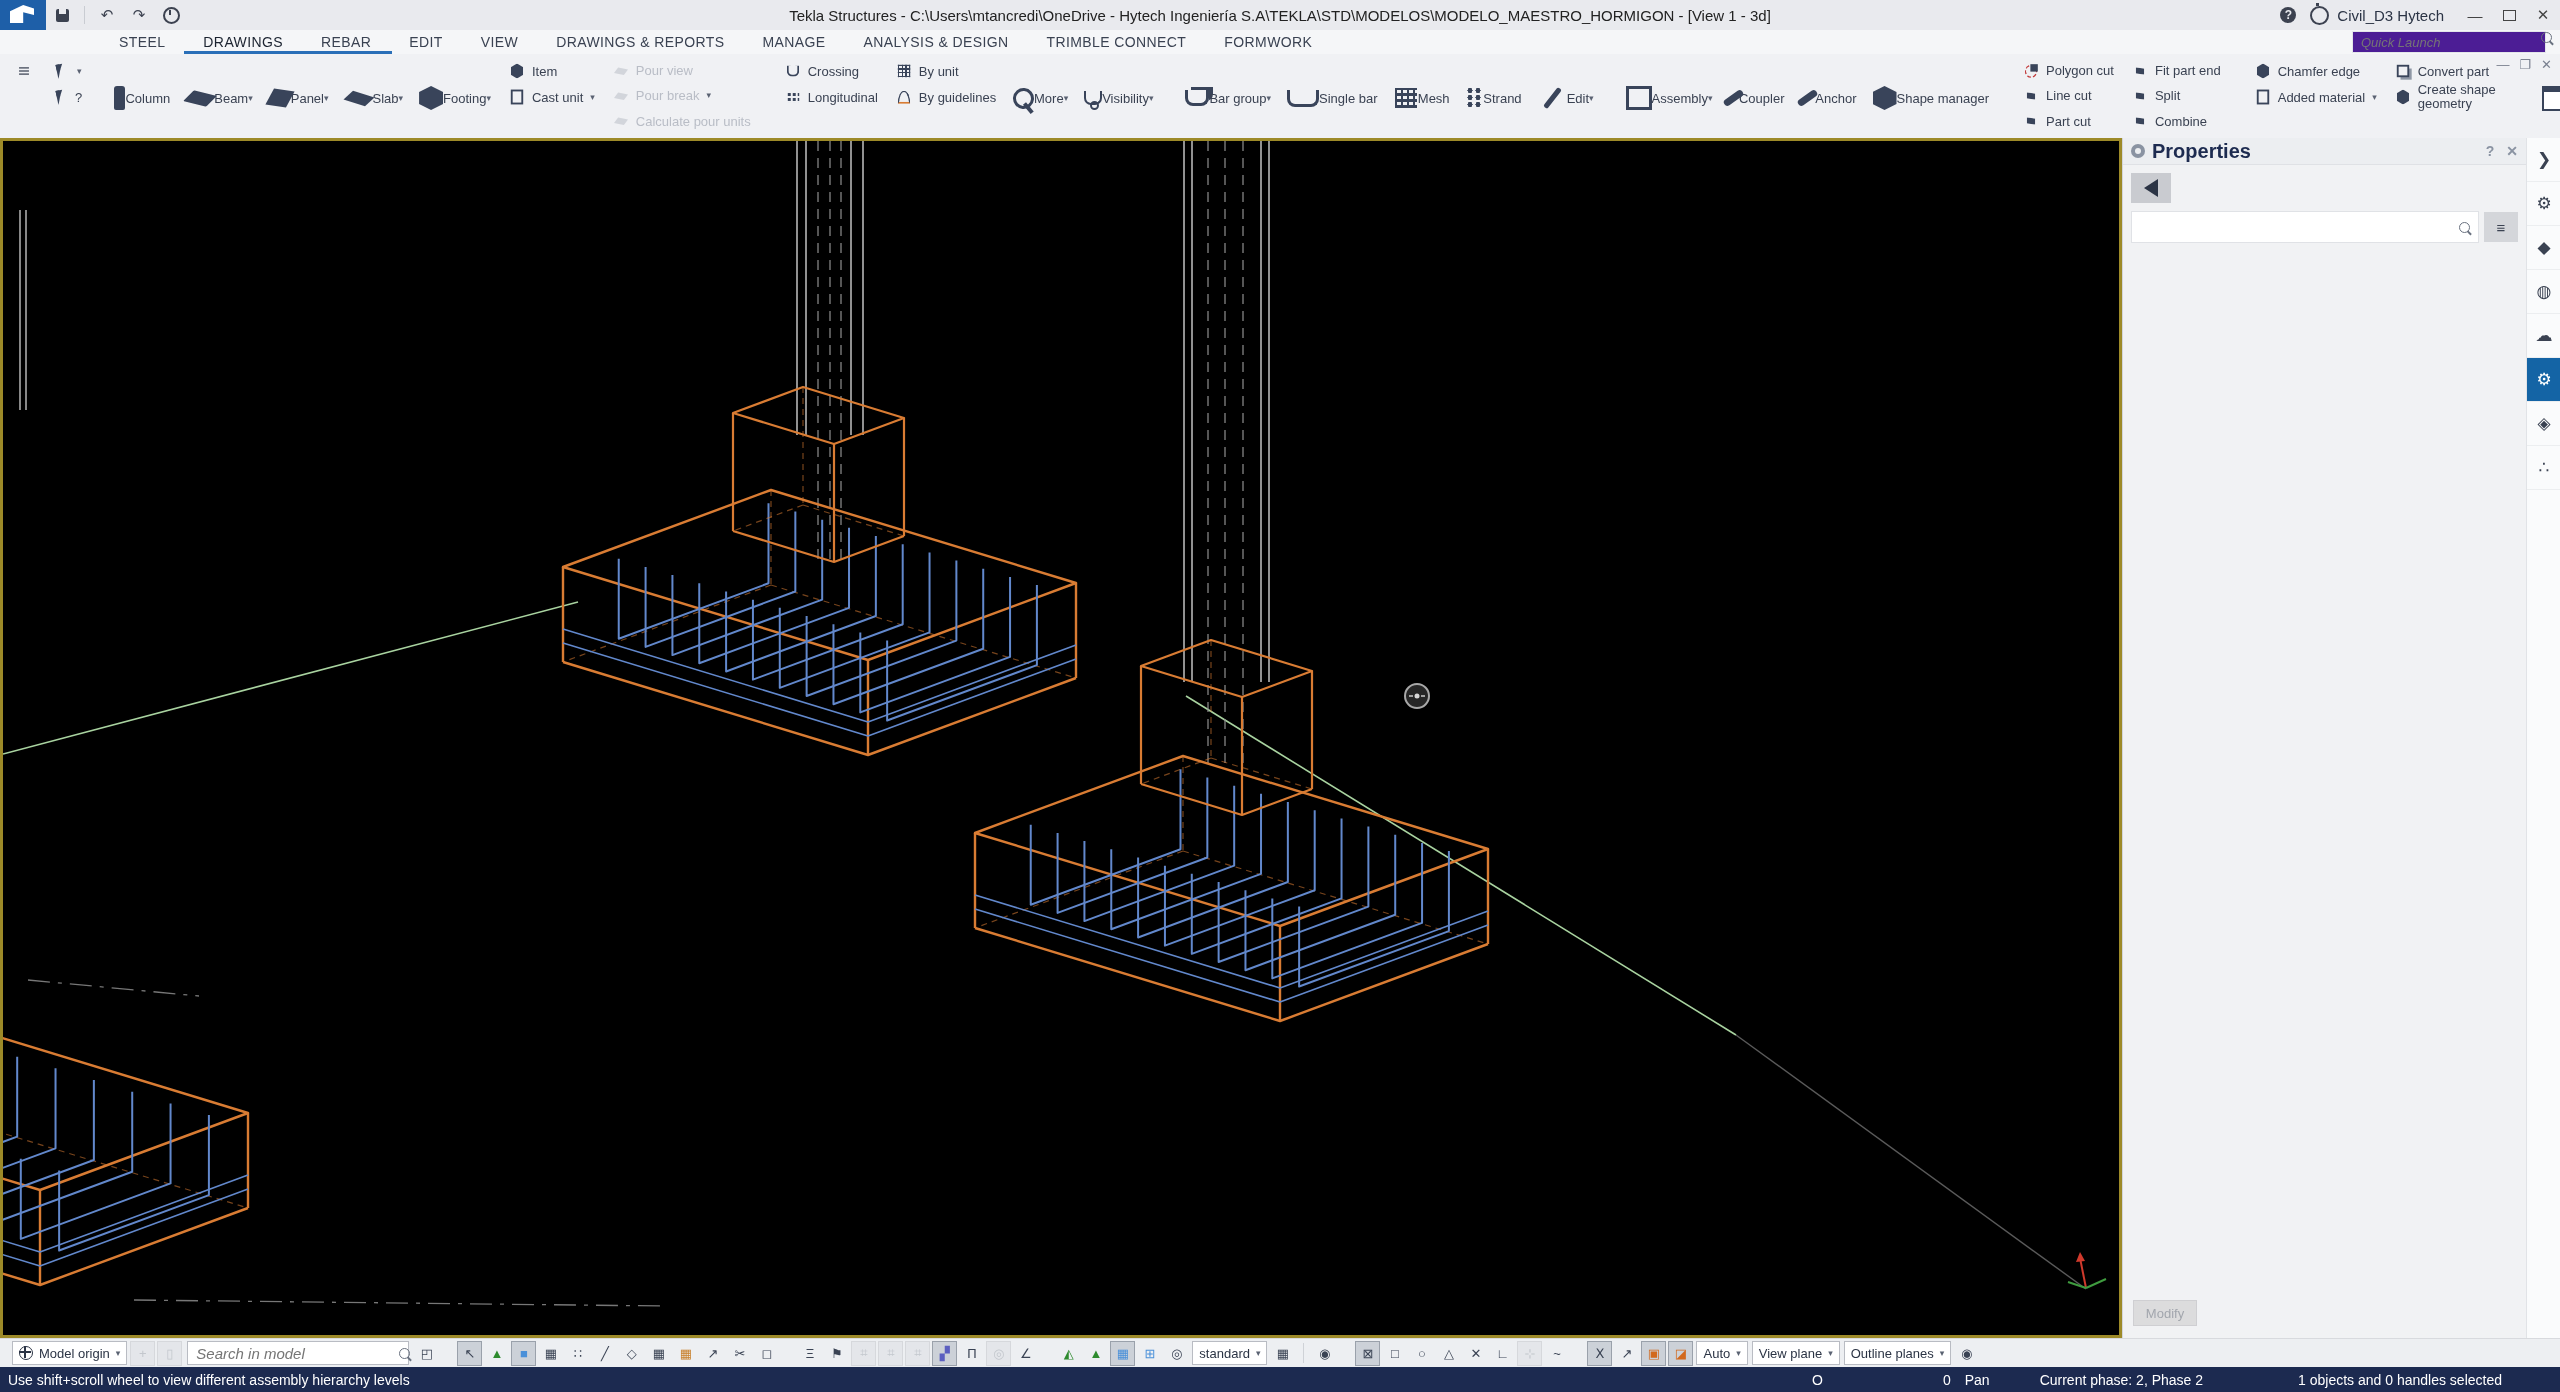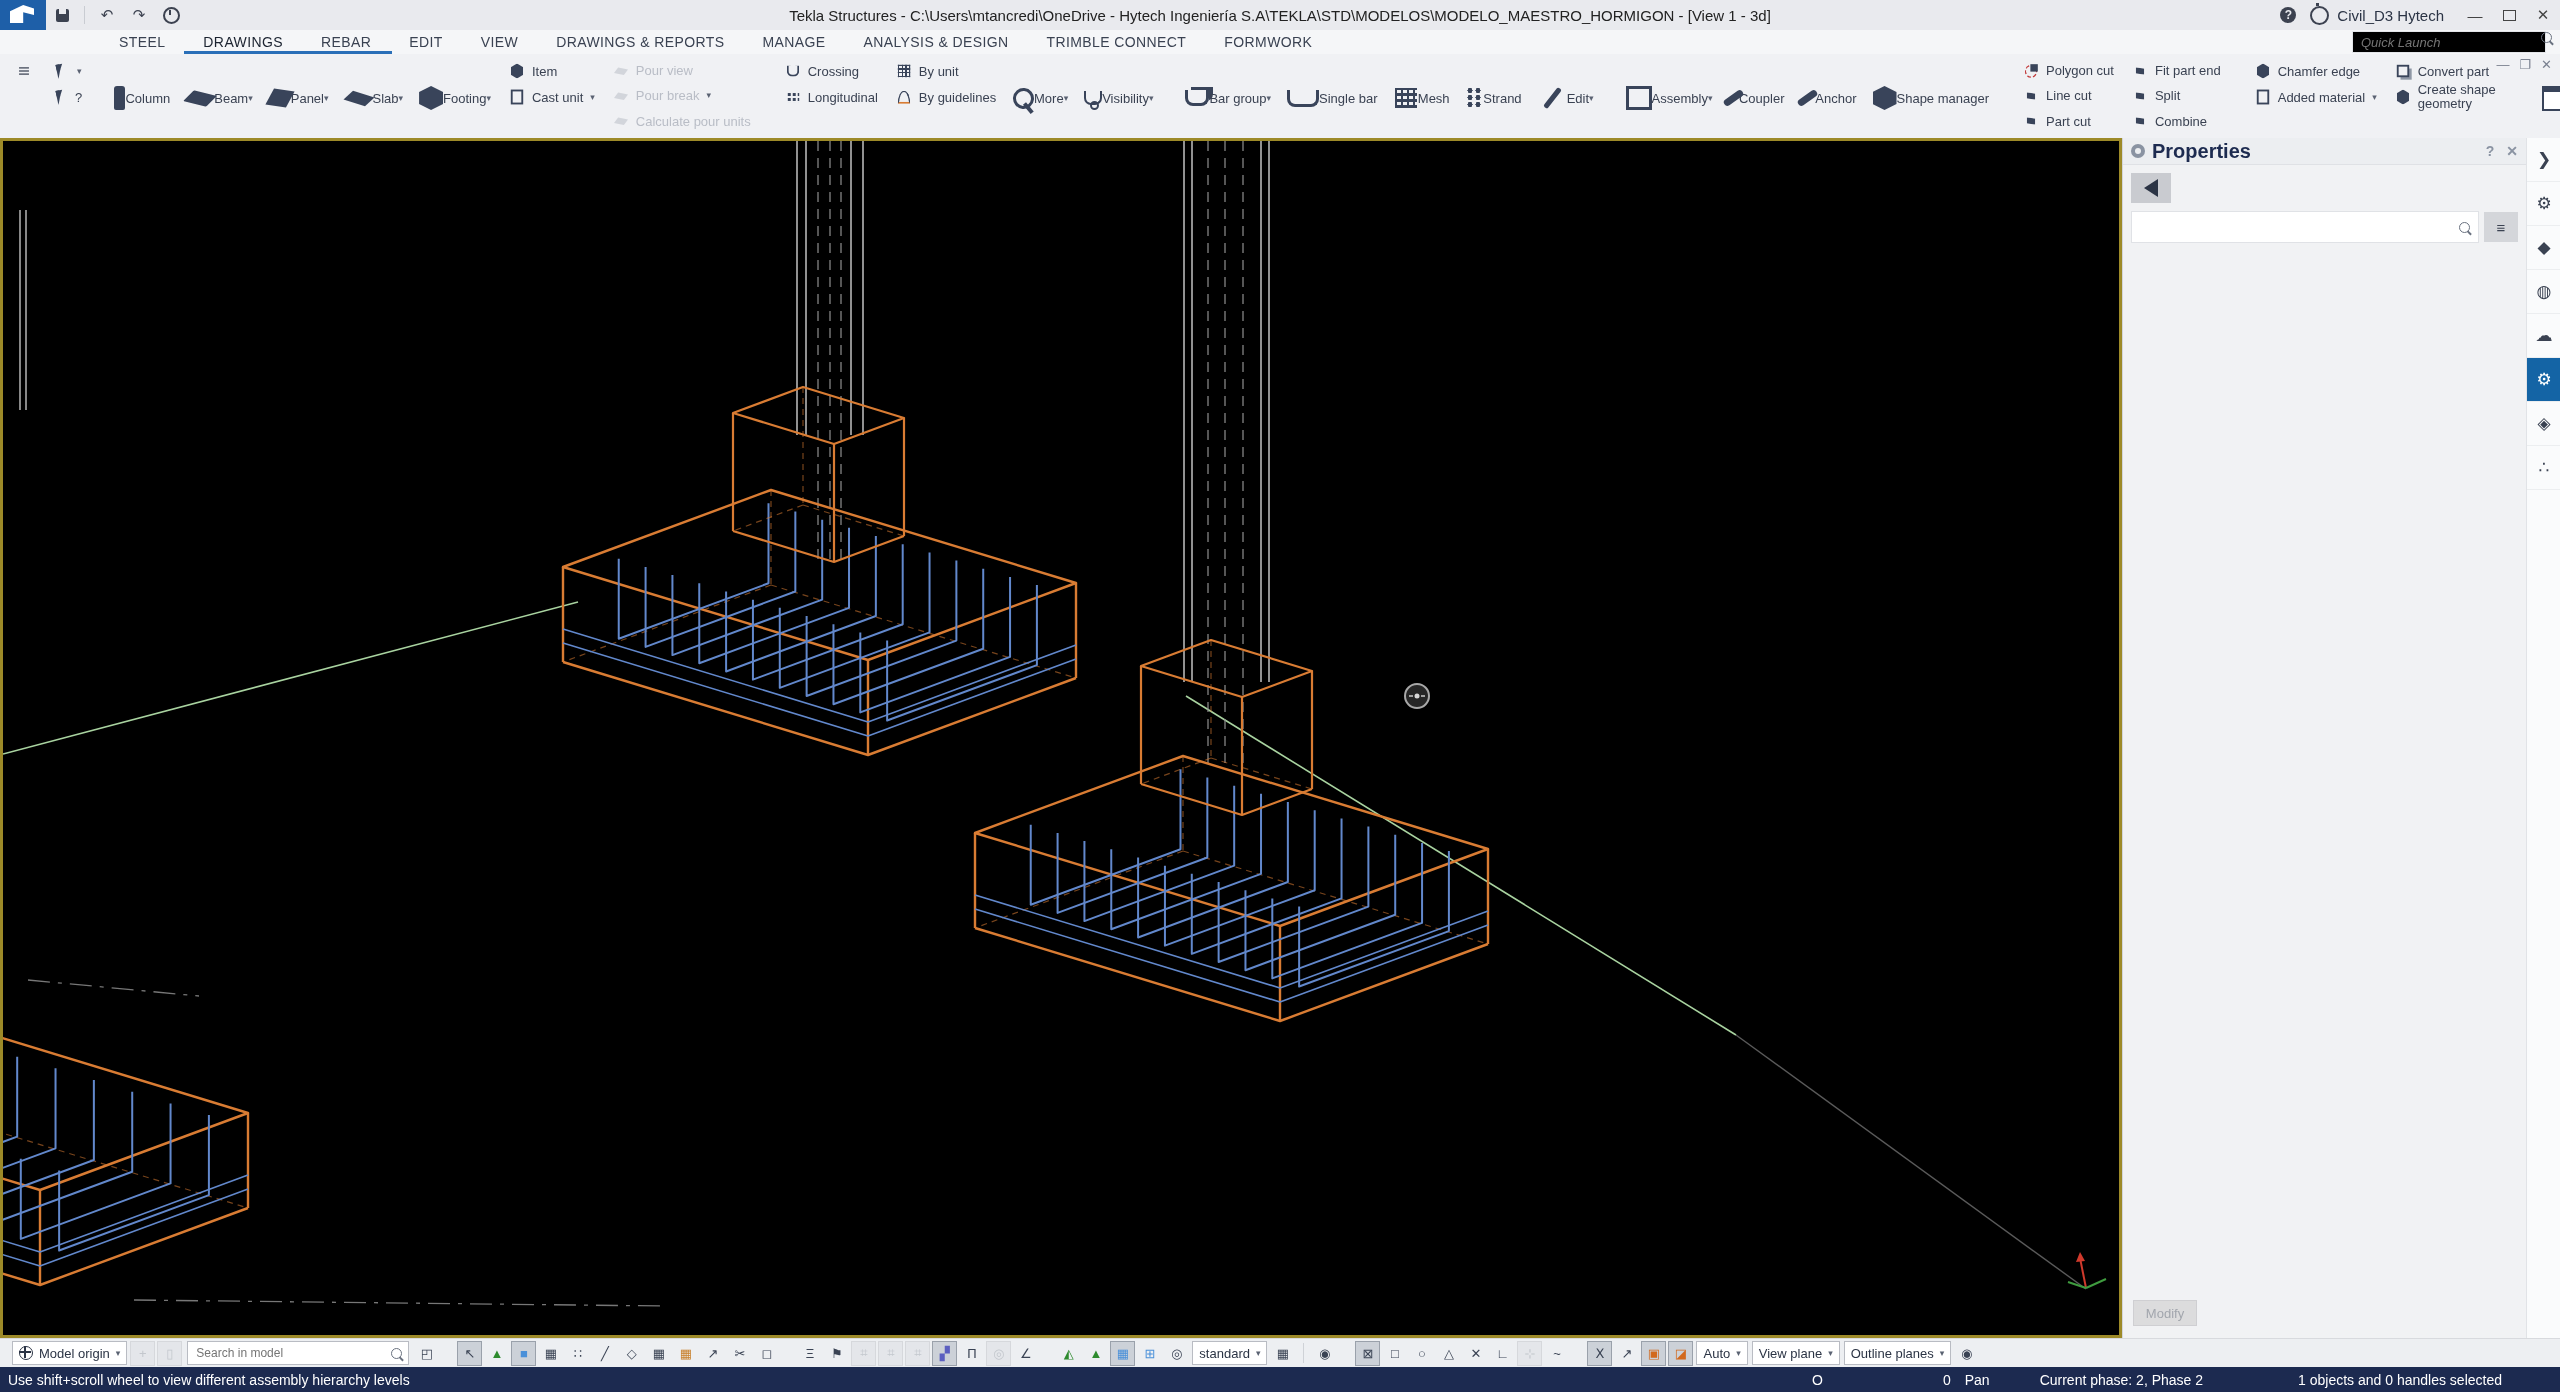--- a/index.html
+++ b/index.html
@@ -34,7 +34,7 @@
   .tab{font-size:14px;letter-spacing:.4px;color:#3a4252;padding:0 19px;cursor:default;line-height:24px}
   .tab.active{color:#1b2330}
   #tab-underline{position:absolute;bottom:0;height:3px;background:#2a6fb8}
-  #quick-launch{margin-left:auto;margin-right:14px;width:180px;height:20px;background:#000000;
+  #quick-launch{margin-left:auto;margin-right:14px;width:180px;height:20px;background:#4c1d95;
     border:1px solid #e3e5e9;display:flex;padding:0 6px}
   #quick-launch input{border:none;outline:none;flex:1;font-style:italic;font-size:13px;color:#9aa0ab;
     background:transparent;font-family:"Liberation Sans",sans-serif}

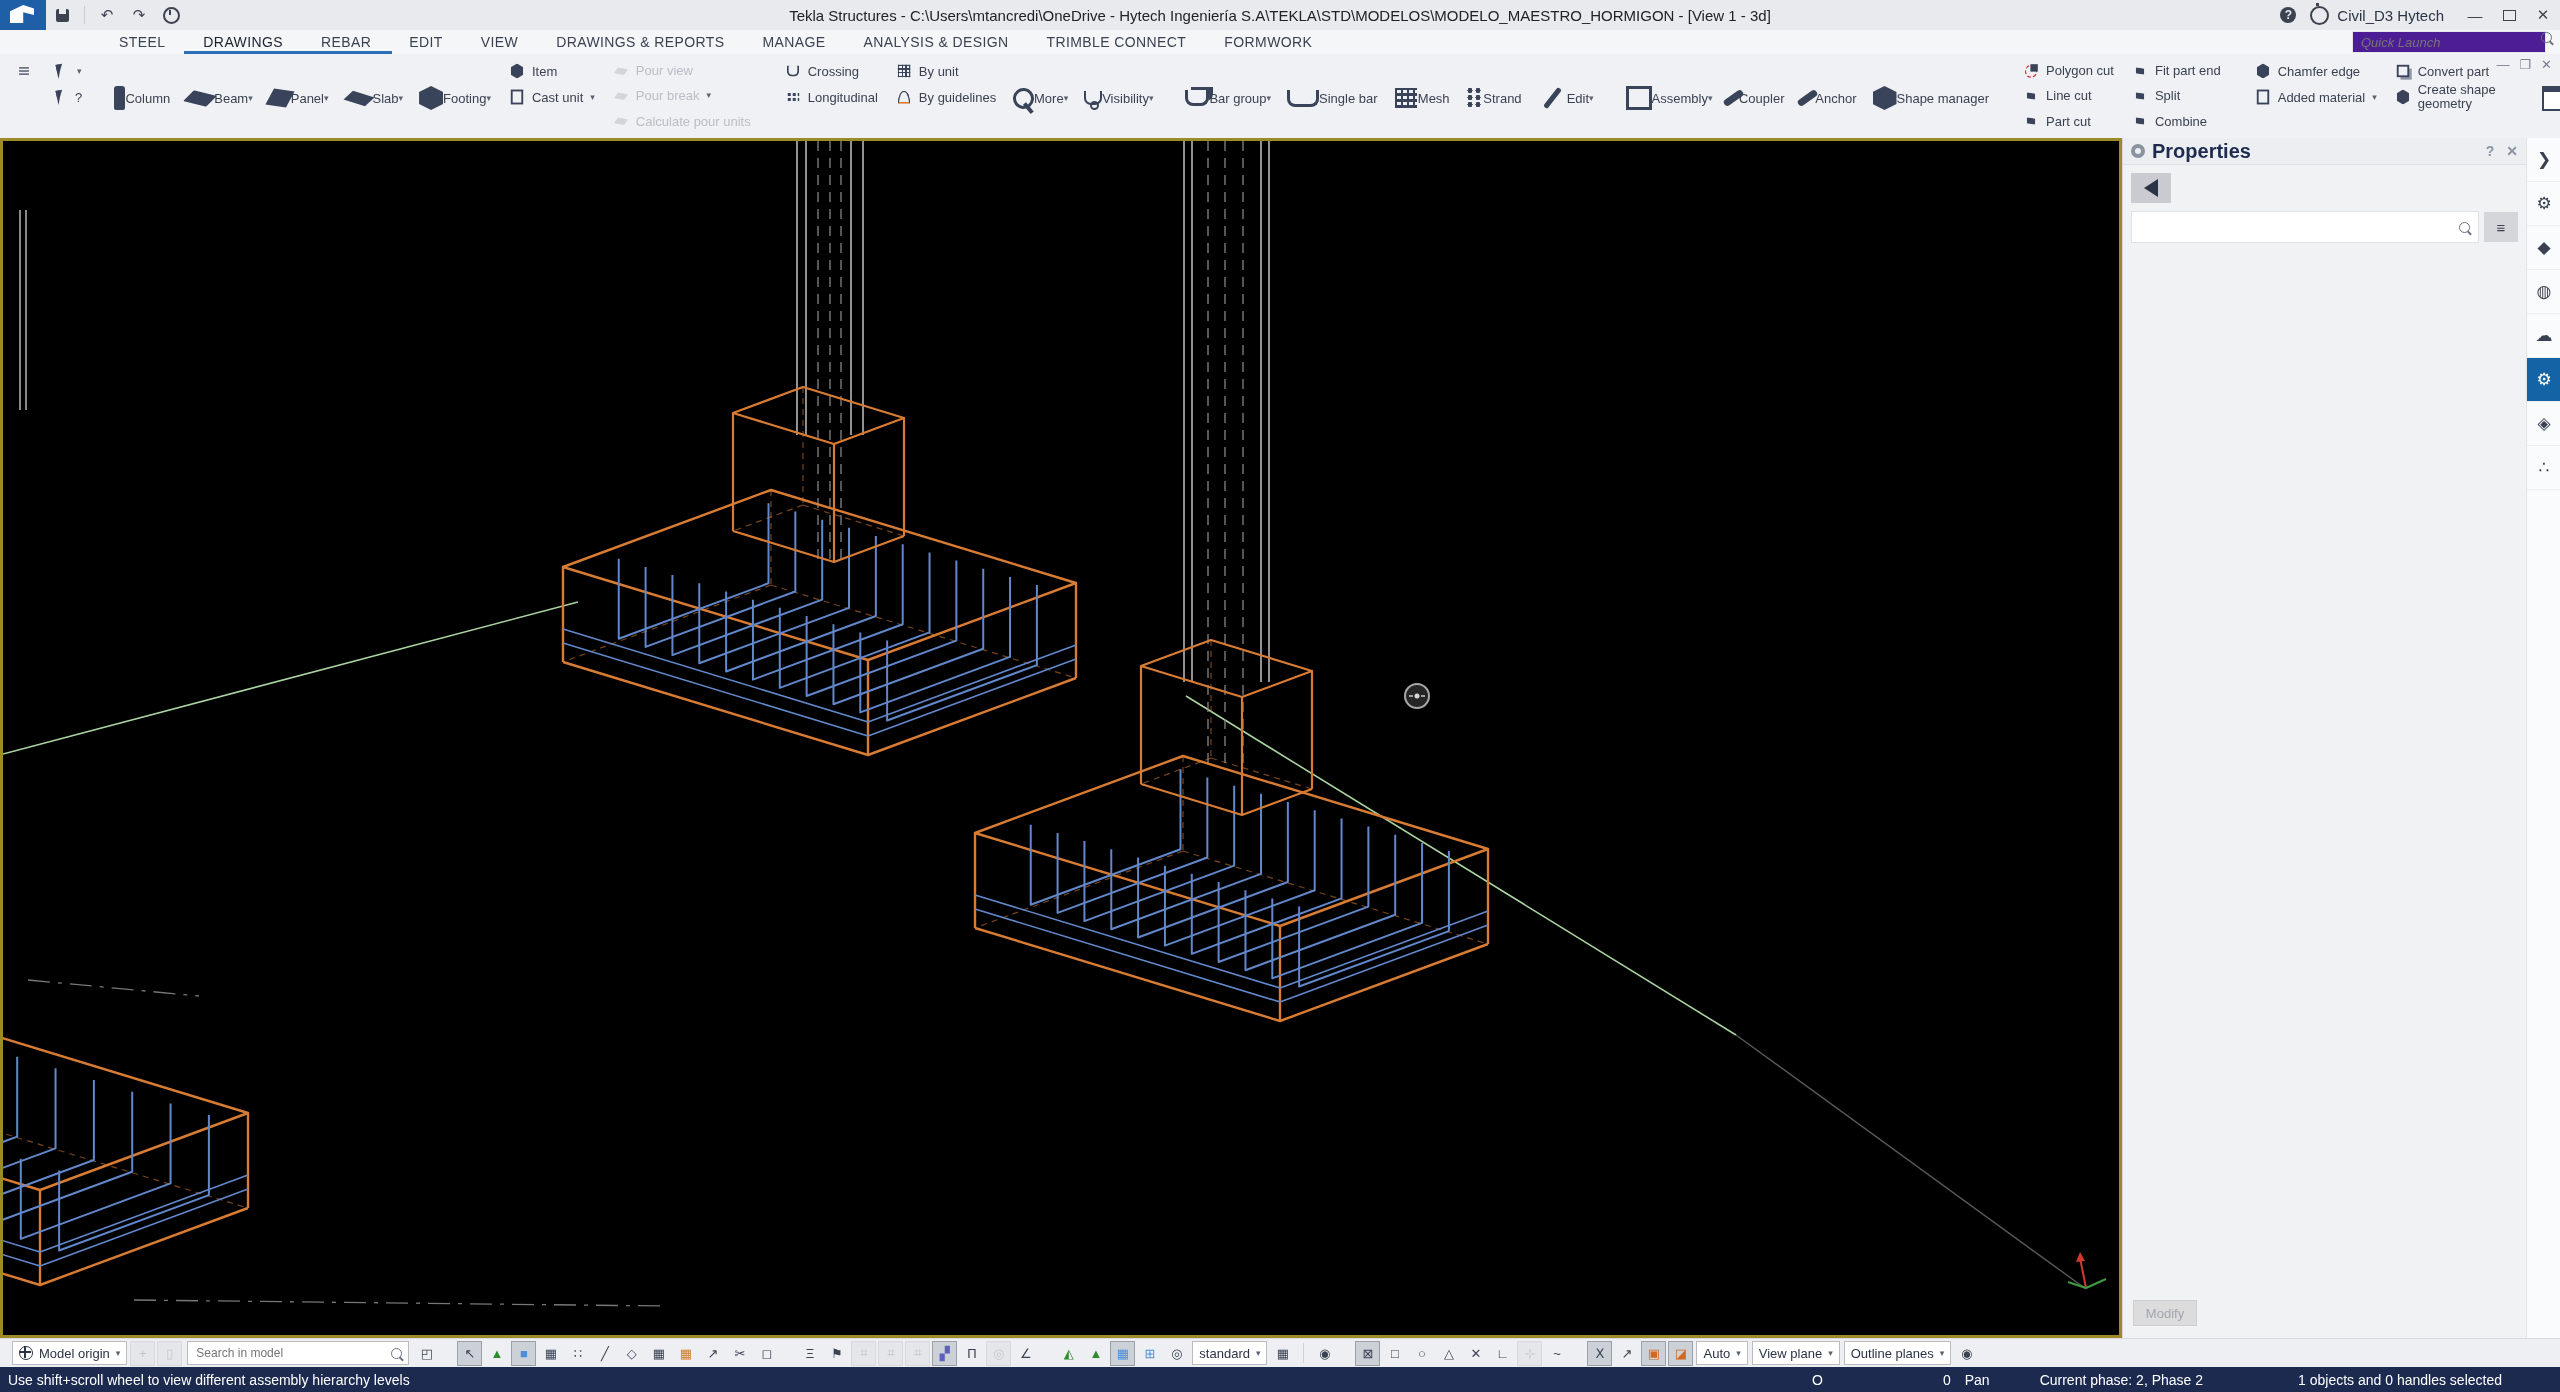--- a/index.html
+++ b/index.html
@@ -131,7 +131,7 @@
   .t-btn.disabled{color:#c3c7cd;background:#e4e6ea;border-color:#d6d8dc}
   .t-input{height:22px;background:#fff;border:1px solid #b9bcc3;display:flex;align-items:center;
     width:208px;padding:0 6px;margin:0 4px}
-  .t-input input{border:none;outline:none;flex:1;font-size:12px;color:#404040;
+  .t-input input{border:none;outline:none;flex:1;font-style:italic;font-size:15px;color:#404040;
     background:transparent;font-family:"Liberation Sans",sans-serif}
   .t-sep{width:1px;height:20px;background:#cfd2d7;margin:0 7px}
   .t-gap{width:16px}

